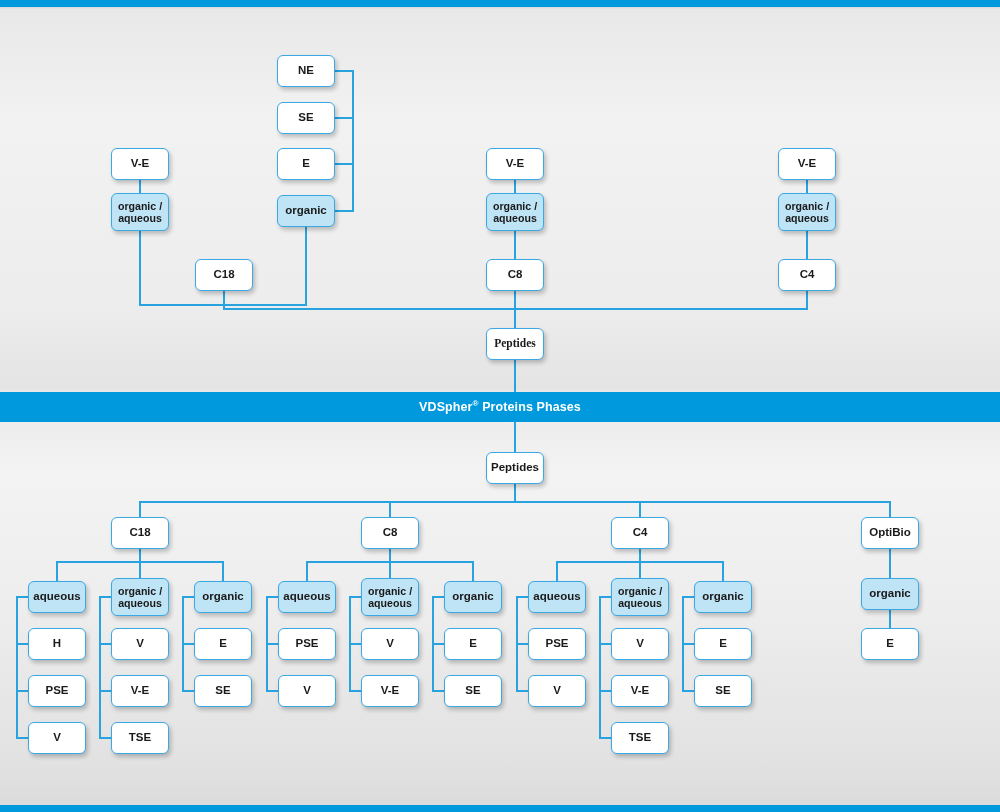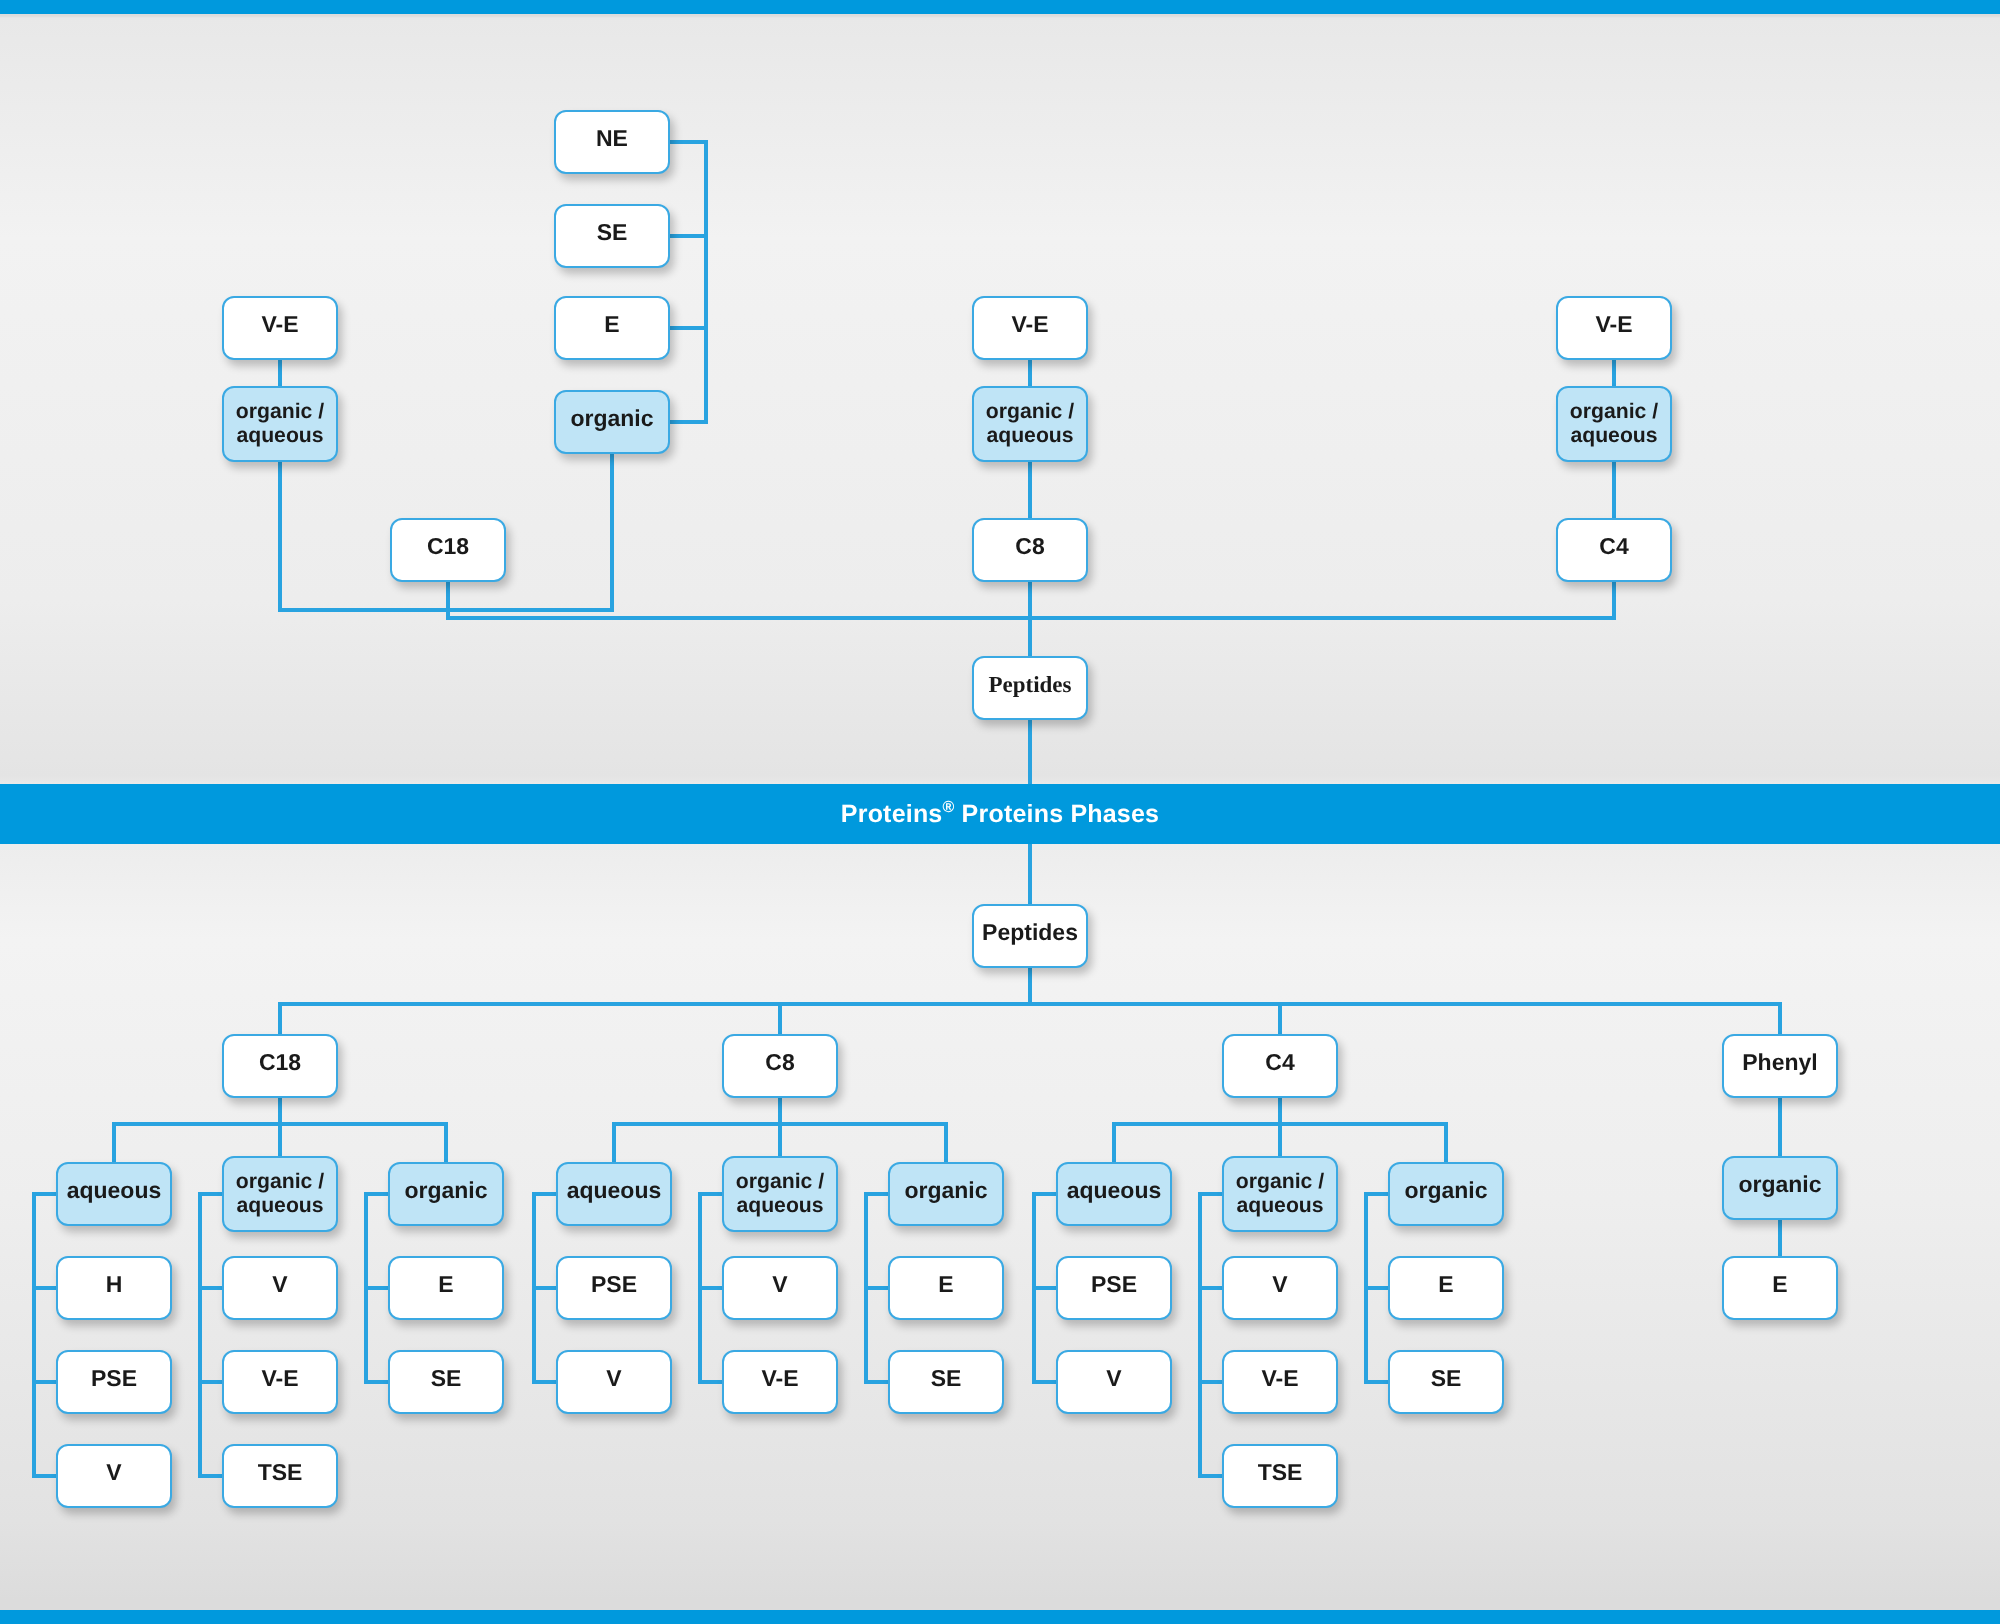--- a/index.html
+++ b/index.html
@@ -153,7 +153,7 @@
 
   <div class="banner">
     <div class="banner-text">
-      <span>Proteins</span><sup>®</sup><span> Proteins Phases</span>
+      <span>VDSpher</span><sup>®</sup><span> Proteins Phases</span>
     </div>
   </div>
 

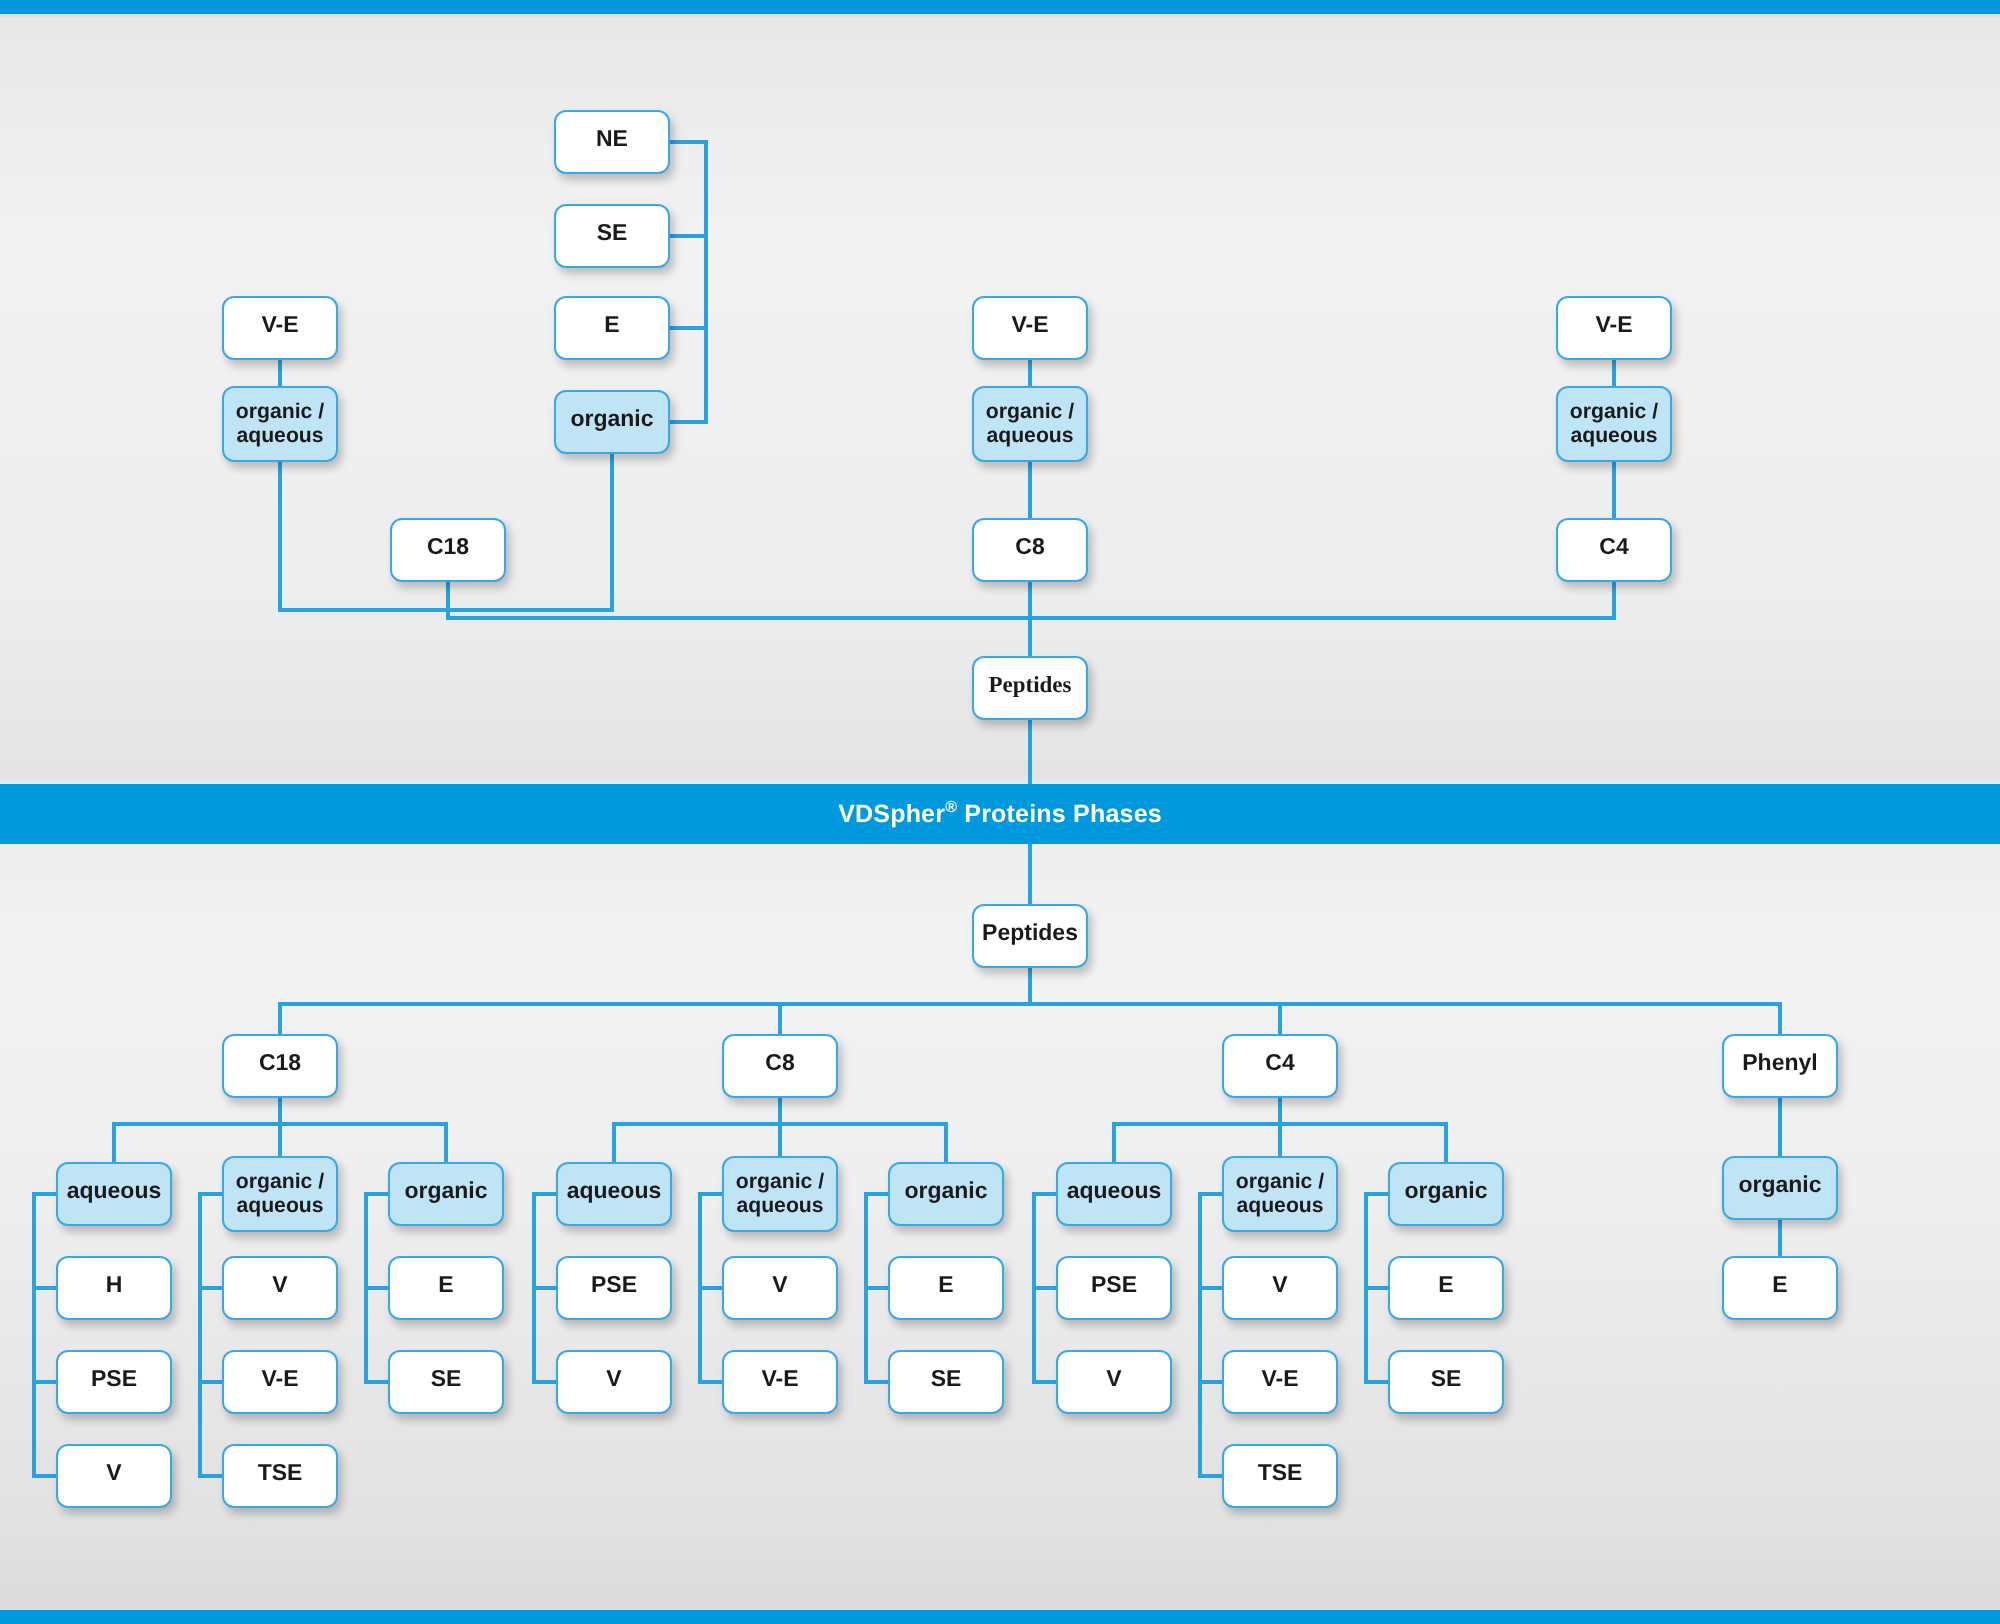--- a/index.html
+++ b/index.html
@@ -212,7 +212,7 @@
       <div class="node fill" style="left: 694px; top: 581px; width: 58px; height: 32px;">organic</div>
       <div class="node" style="left: 694px; top: 628px; width: 58px; height: 32px;">E</div>
       <div class="node" style="left: 694px; top: 675px; width: 58px; height: 32px;">SE</div>
-      <div class="node" style="left: 861px; top: 517px; width: 58px; height: 32px;">Phenyl</div>
+      <div class="node" style="left: 861px; top: 517px; width: 58px; height: 32px;">OptiBio</div>
       <div class="node fill" style="left: 861px; top: 578px; width: 58px; height: 32px;">organic</div>
       <div class="node" style="left: 861px; top: 628px; width: 58px; height: 32px;">E</div>
     </div>

